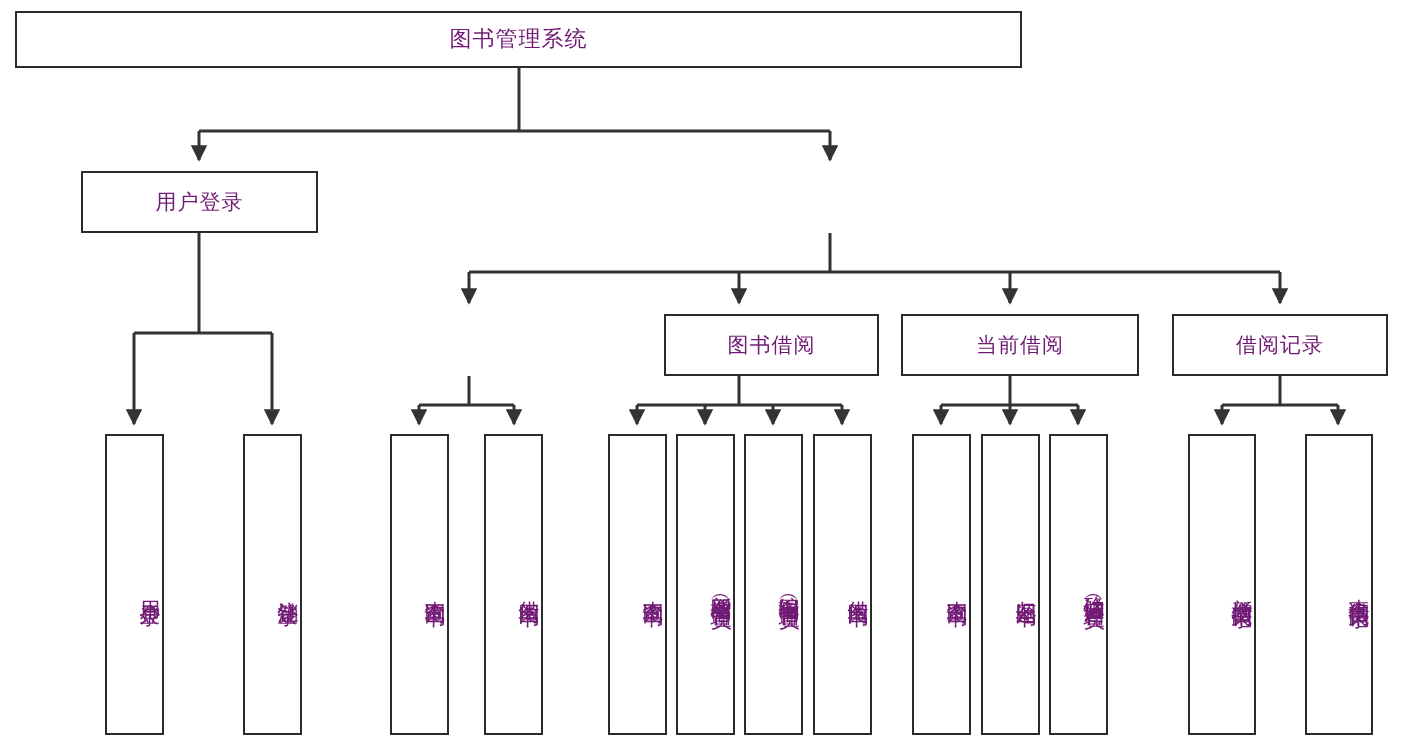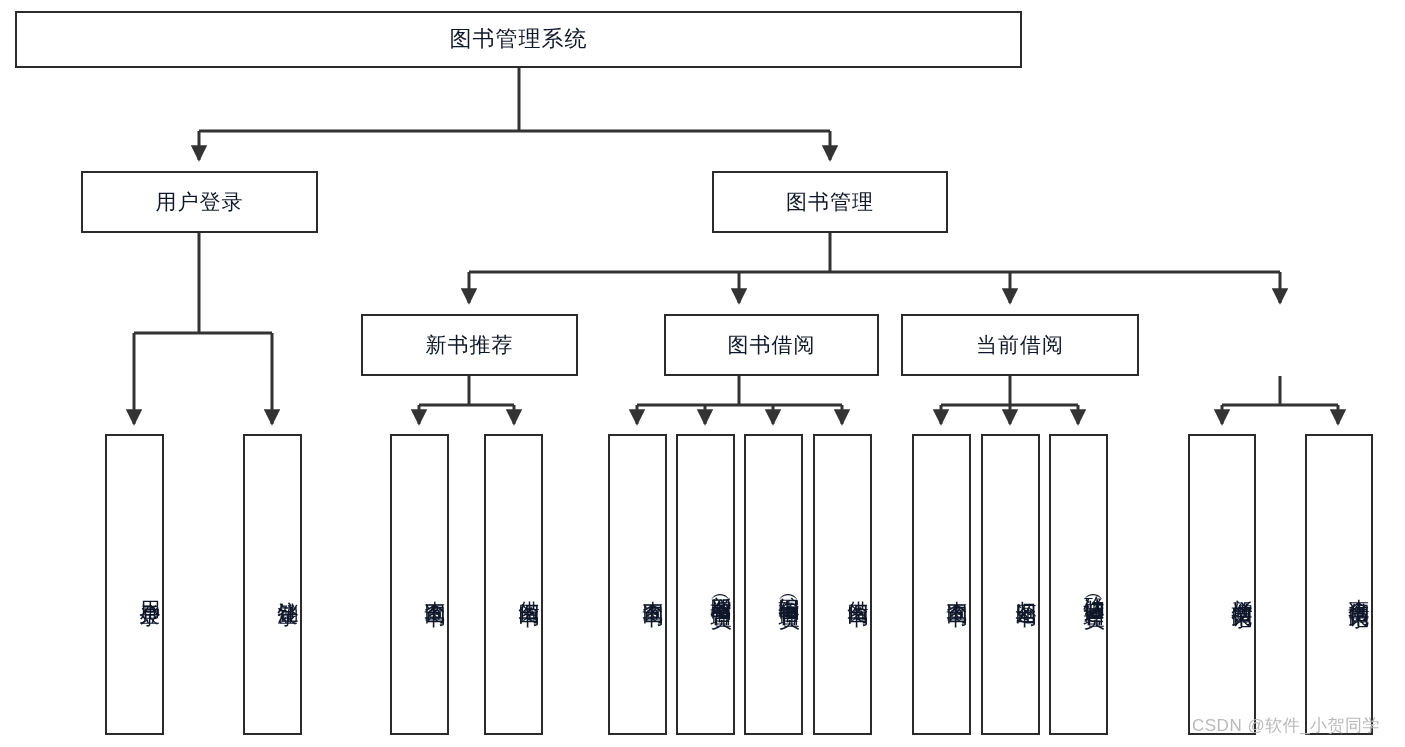--- a/index.html
+++ b/index.html
@@ -34,7 +34,7 @@
     display: flex;
     align-items: center;
     justify-content: center;
-    color: #0f172a;
+    color: #701a75;
   }
   .node-h {
     font-size: 21px;

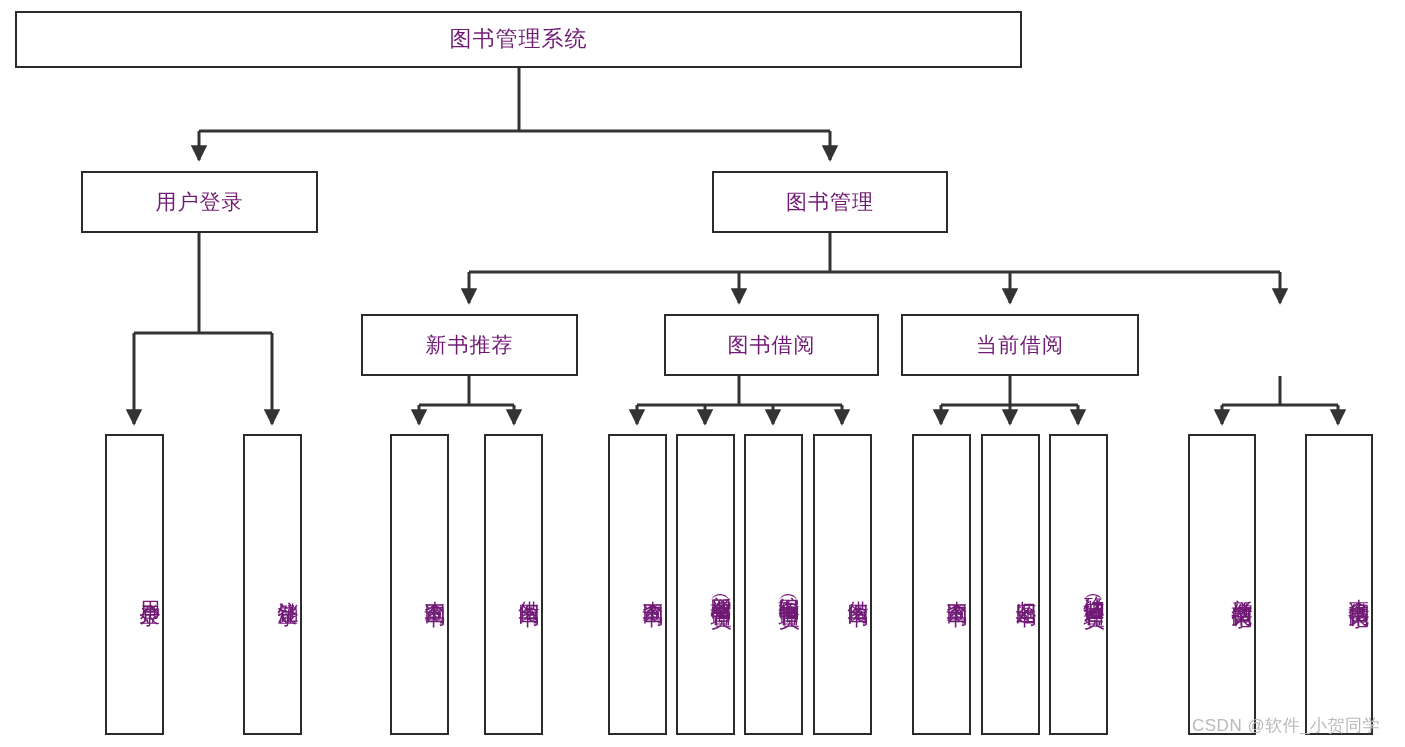--- a/index.html
+++ b/index.html
@@ -132,9 +132,6 @@
     <span>用户登录</span>
   </div>
 
-  <div class="node node-h" style="left:712px; top:171px; width:236px; height:62px;">
-    <span>图书管理</span>
-  </div>
 
   <div class="node node-h" style="left:361px; top:314px; width:217px; height:62px;">
     <span>新书推荐</span>

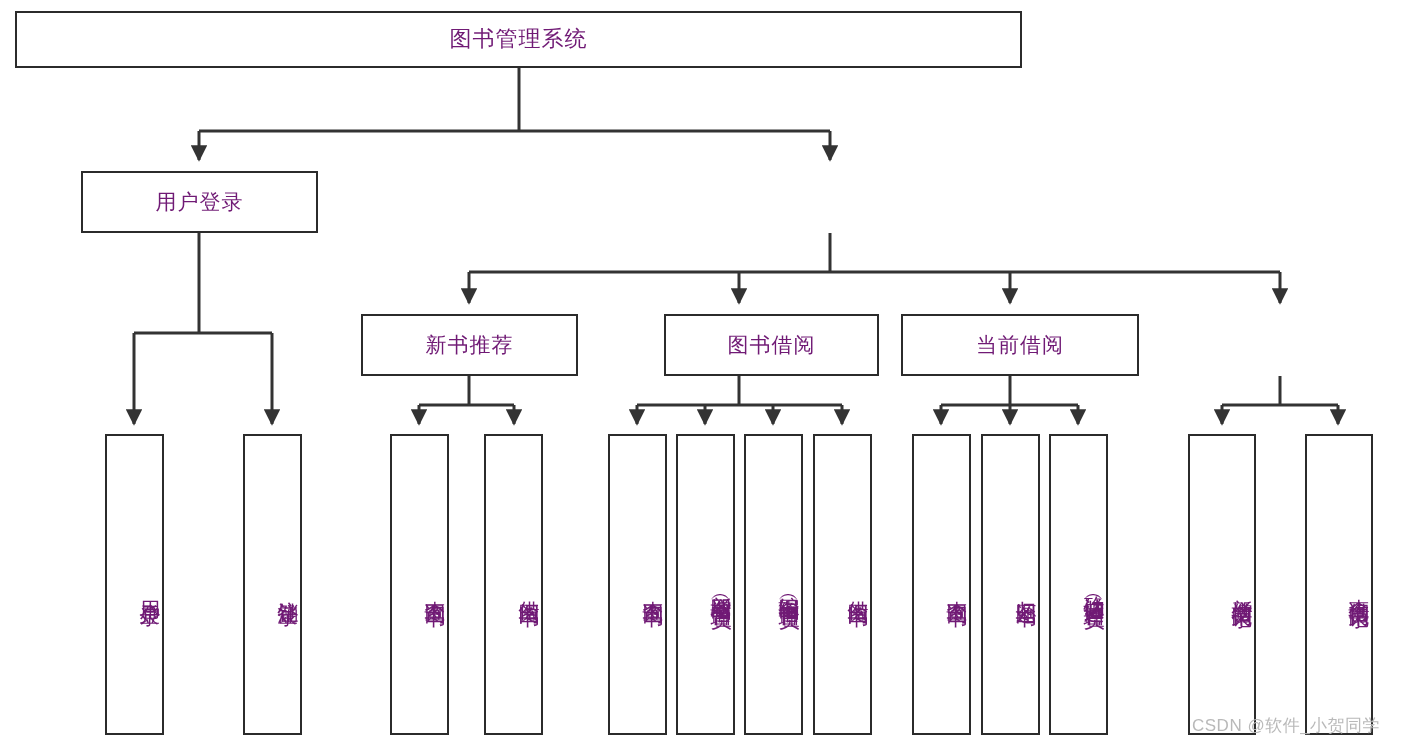--- a/index.html
+++ b/index.html
@@ -133,9 +133,6 @@
   </div>
 
 
-  <div class="node node-h" style="left:361px; top:314px; width:217px; height:62px;">
-    <span>新书推荐</span>
-  </div>
 
   <div class="node node-h" style="left:632px; top:314px; width:215px; height:62px;margin-left:32px;">
     <span>图书借阅</span>

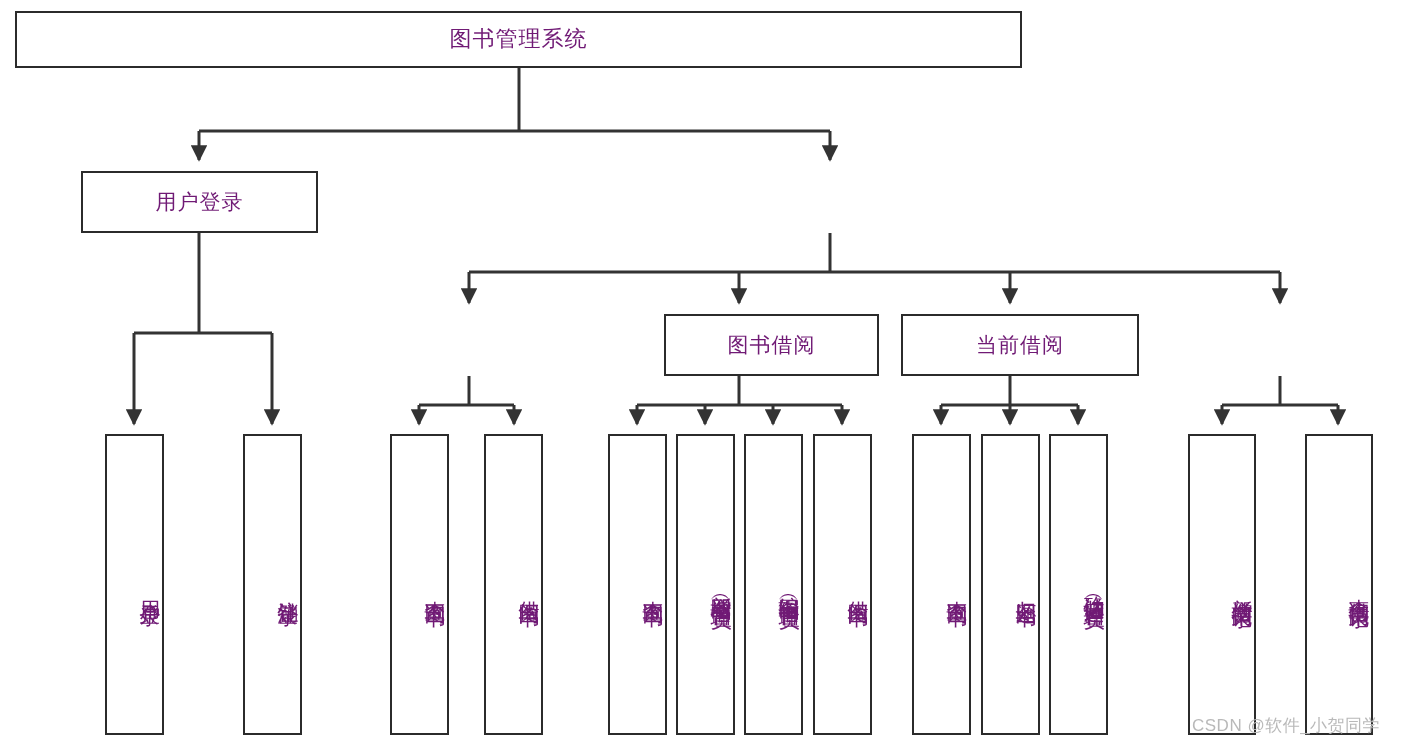--- a/index.html
+++ b/index.html
@@ -142,6 +142,9 @@
     <span>当前借阅</span>
   </div>
 
+  <div class="node node-h" style="left:1172px; top:314px; width:216px; height:62px;">
+    <span>借阅记录</span>
+  </div>
 
   <div class="node node-v" style="left:105px; top:434px; width:59px; height:301px;">
     <span class="vtext">用户登录</span>

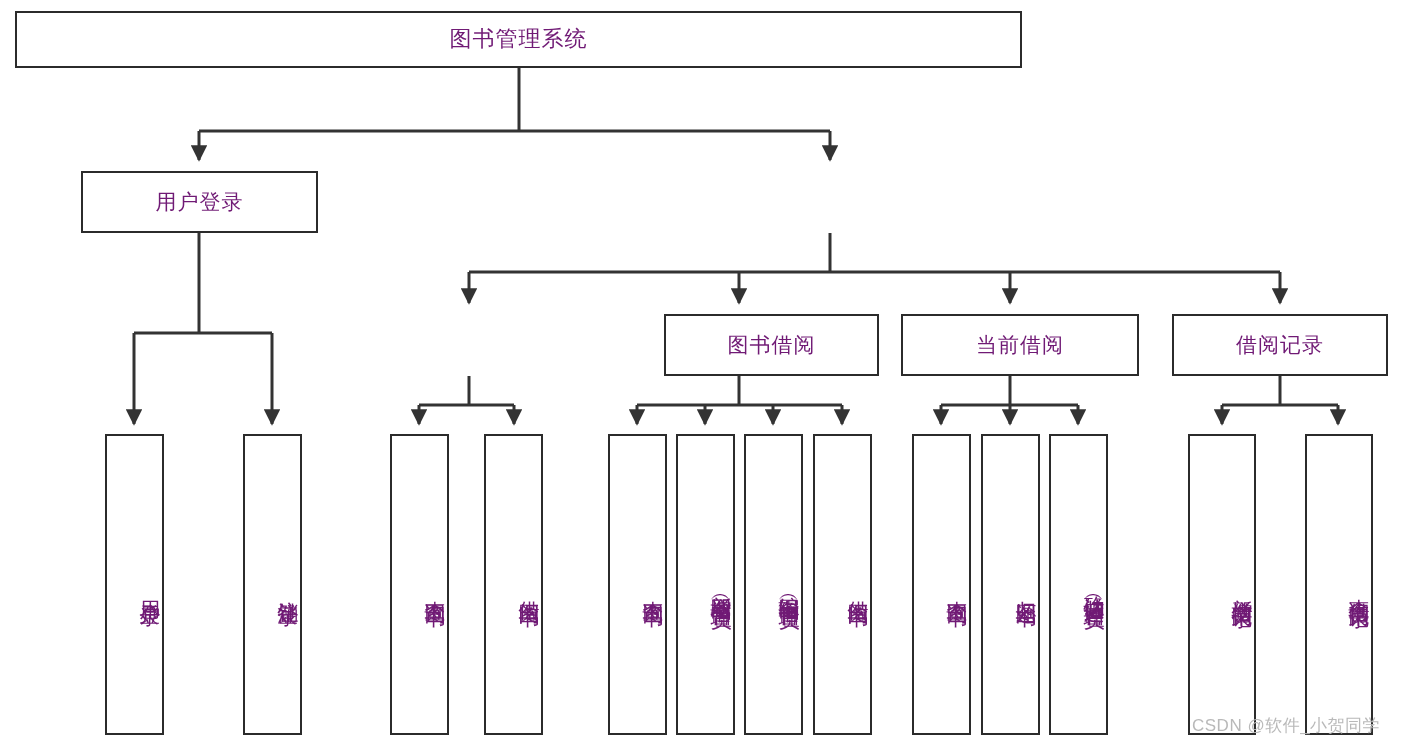--- a/index.html
+++ b/index.html
@@ -198,7 +198,6 @@
     <span class="vtext">查询借阅记录</span>
   </div>
 
-  <div class="watermark" style="left:1192px; top:714px;">CSDN @软件_小贺同学</div>
 
 </div>
 

